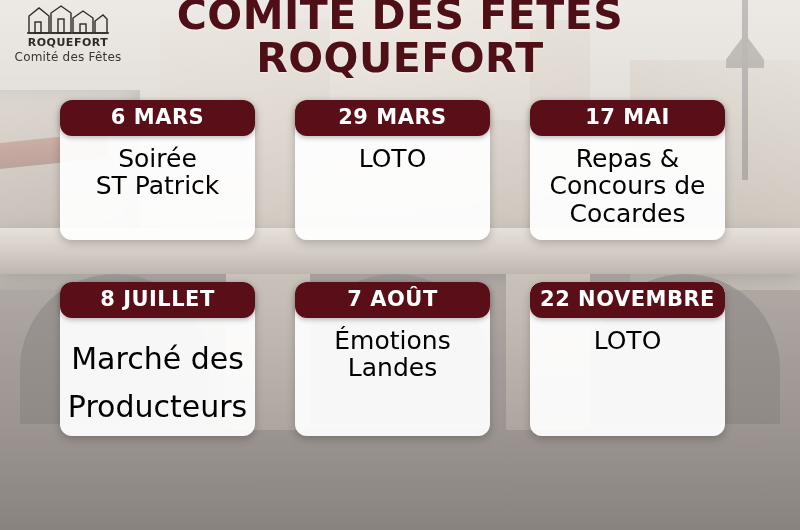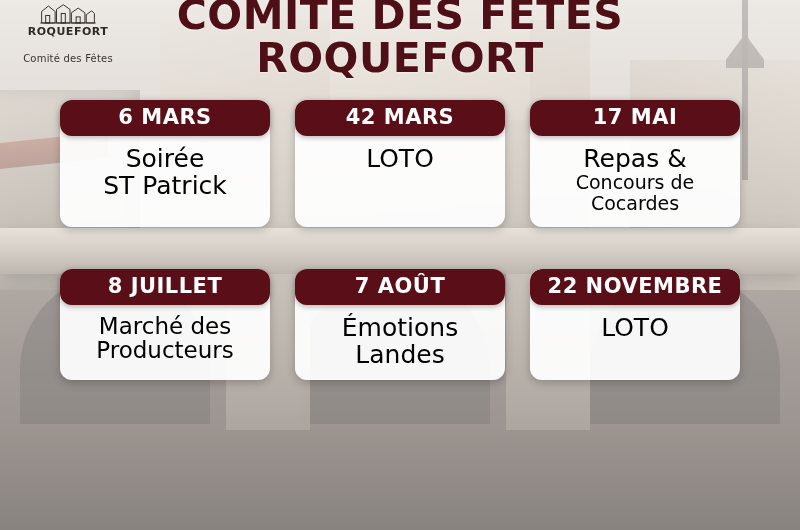--- a/index.html
+++ b/index.html
@@ -144,10 +144,10 @@
     margin-top: 1px;
   }
   .logo-sub {
-    font-size: 10px;
+    font-size: 12px;
     color: #3b342f;
     letter-spacing: .2px;
-    margin-top: 16px;
+    margin-top: 2px;
     text-align: right;
   }
 

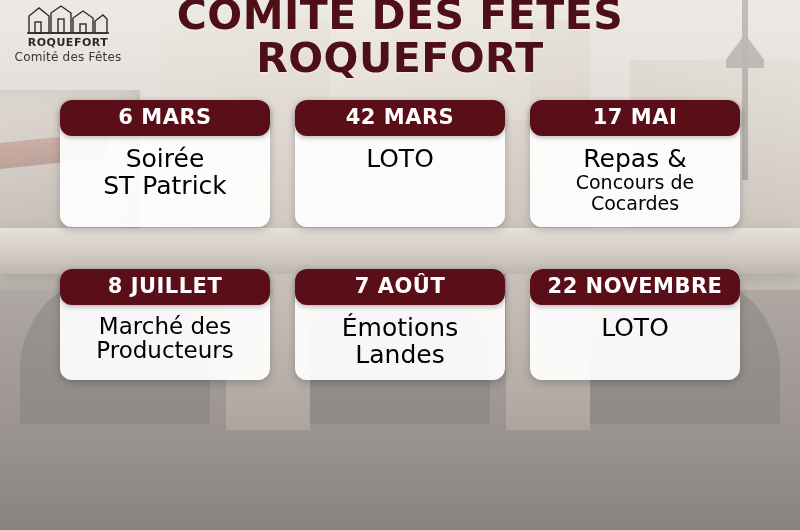--- a/index.html
+++ b/index.html
@@ -187,7 +187,7 @@
   }
 
   .card {
-    width: 210px;
+    width: 195px;
     background: rgba(255,255,255,.93);
     border-radius: 12px;
     box-shadow: 0 3px 8px rgba(0,0,0,.22);

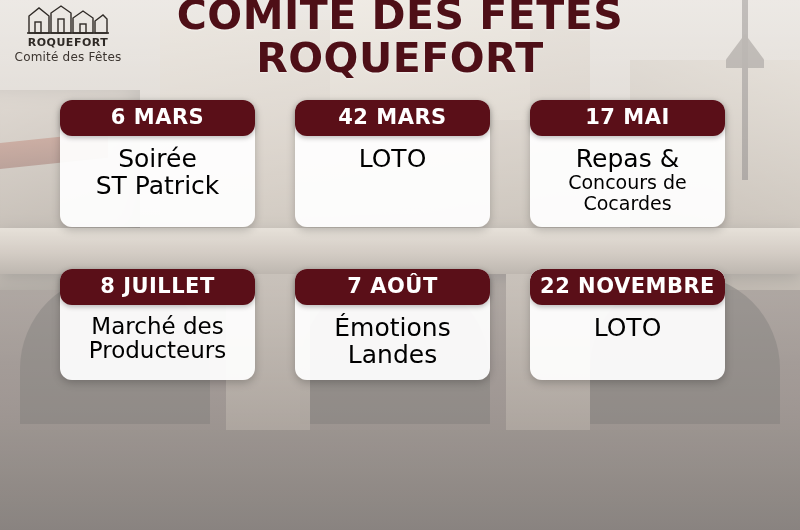--- a/index.html
+++ b/index.html
@@ -287,7 +287,7 @@
     </div>
 
     <div class="card">
-      <div class="card-date">42 MARS</div>
+      <div class="card-date">29 MARS</div>
       <div class="card-body">
         <span class="title">LOTO</span>
       </div>

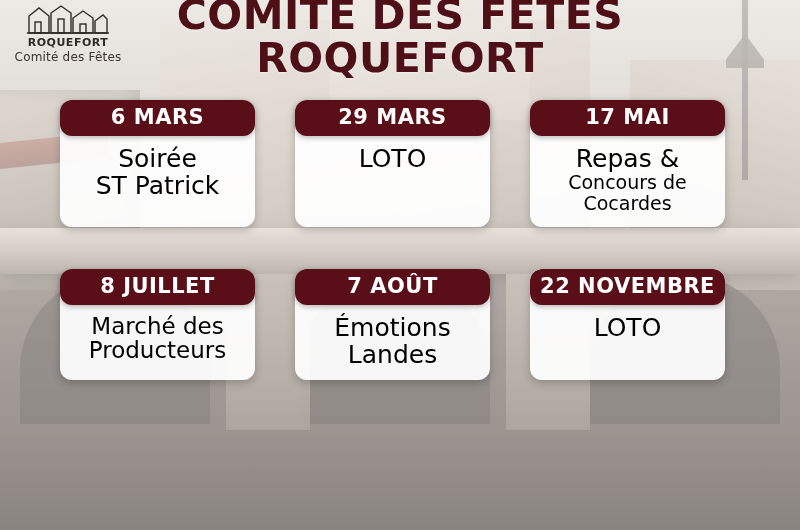--- a/index.html
+++ b/index.html
@@ -218,7 +218,7 @@
     display: block;
   }
   .card-body .subtitle {
-    font-size: 19px;
+    font-size: 25px;
     line-height: 1.12;
     display: block;
     text-align: center;

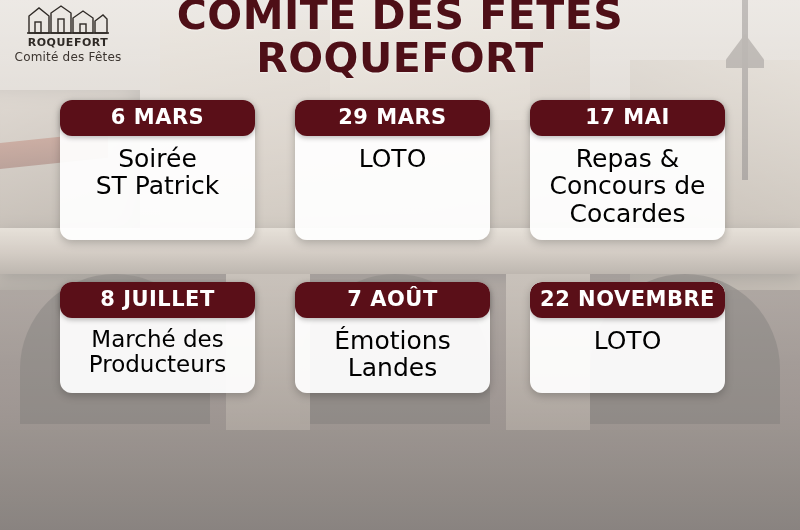--- a/index.html
+++ b/index.html
@@ -223,7 +223,7 @@
     display: block;
     text-align: center;
   }
-  .card-body.small .title { font-size: 23px; }
+  .card-body.small .title { font-size: 30px; margin-top: 16px; }
 
   .cut { 
     overflow: hidden;

